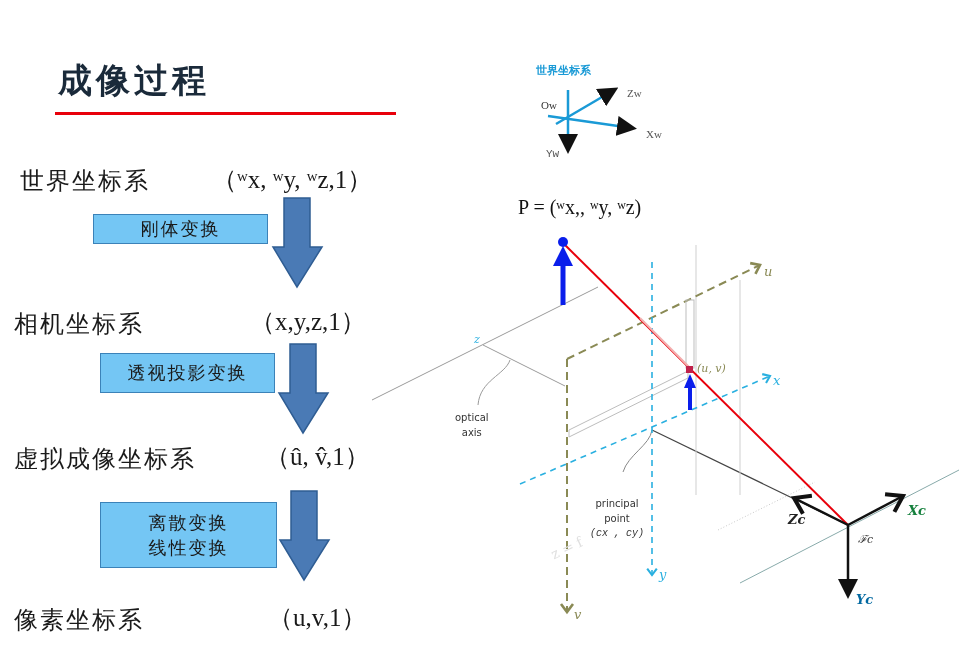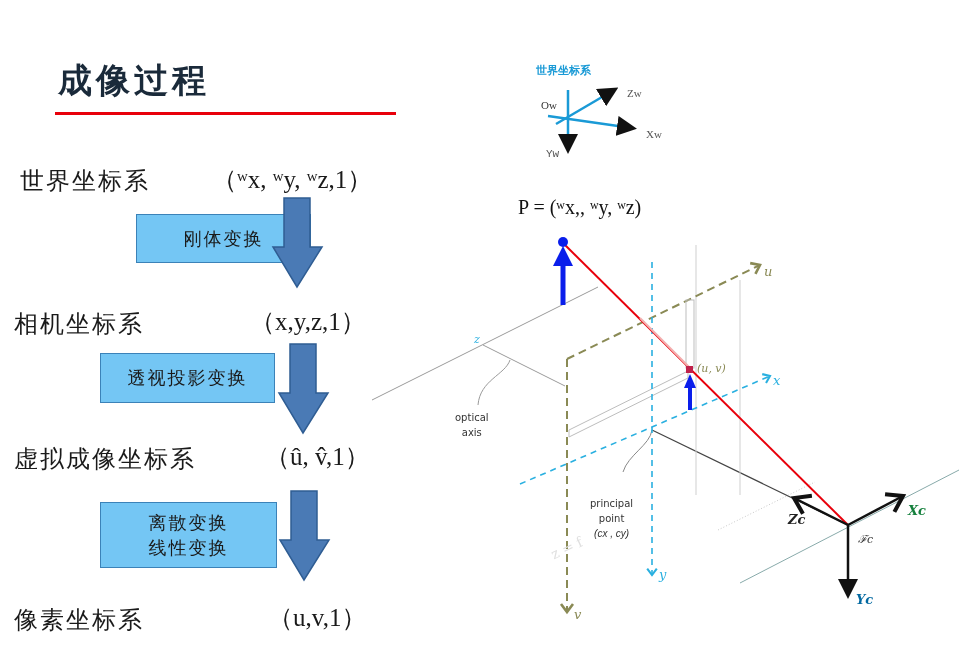--- a/index.html
+++ b/index.html
@@ -23,7 +23,7 @@
 <div class="stage" style="left:20px;top:165px;">世界坐标系</div>
 <div class="coord" style="left:212px;top:163px;">（ʷx, ʷy, ʷz,1）</div>
 
-<div class="tbox" style="left:93px;top:214px;width:175px;height:49px;margin-left:43px;">
+<div class="tbox" style="left:93px;top:214px;width:175px;height:30px;">
   <span>刚体变换</span>
 </div>
 <svg class="arrow" style="left:272px;top:197px;" width="52" height="92">

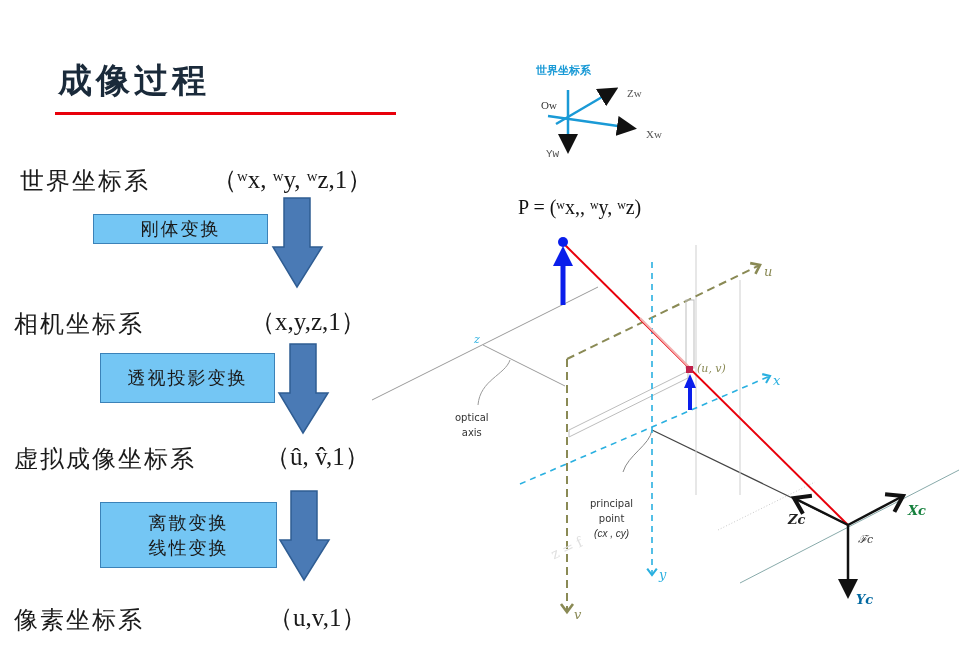--- a/index.html
+++ b/index.html
@@ -33,7 +33,7 @@
 <div class="stage" style="left:14px;top:308px;">相机坐标系</div>
 <div class="coord" style="left:250px;top:305px;">（x,y,z,1）</div>
 
-<div class="tbox" style="left:100px;top:353px;width:175px;height:50px;">
+<div class="tbox" style="left:100px;top:353px;width:175px;height:40px;">
   <span>透视投影变换</span>
 </div>
 <svg class="arrow" style="left:278px;top:343px;" width="52" height="92">

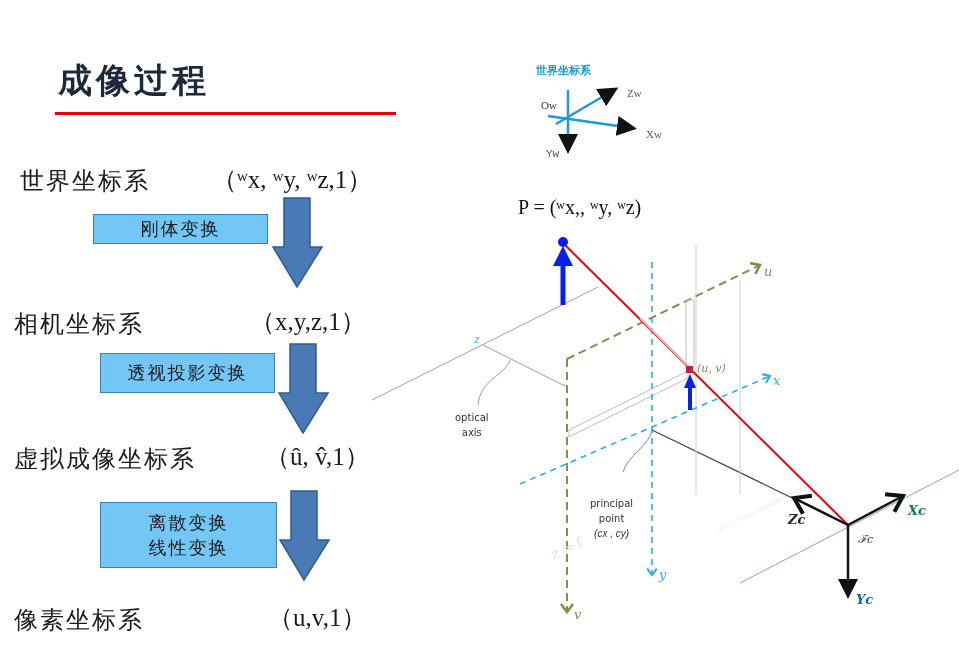--- a/index.html
+++ b/index.html
@@ -140,7 +140,7 @@
 <div class="lbl" style="left:590px;top:480px;font-size:10px;color:#333;font-family:'DejaVu Sans',sans-serif;text-align:center;line-height:15px;margin-top:16px;">
   <div>principal</div>
   <div>point</div>
-  <div style="font-family:Liberation Sans, sans-serif;font-style:italic;">(cx , cy)</div>
+  <div style="font-family:Liberation Mono, monospace;font-style:italic;">(cx , cy)</div>
 </div>
 <div class="lbl" style="left:550px;top:540px;font-size:14px;color:#e0e0e0;font-family:'DejaVu Serif',serif;transform:rotate(-25deg);">z = f</div>
 

